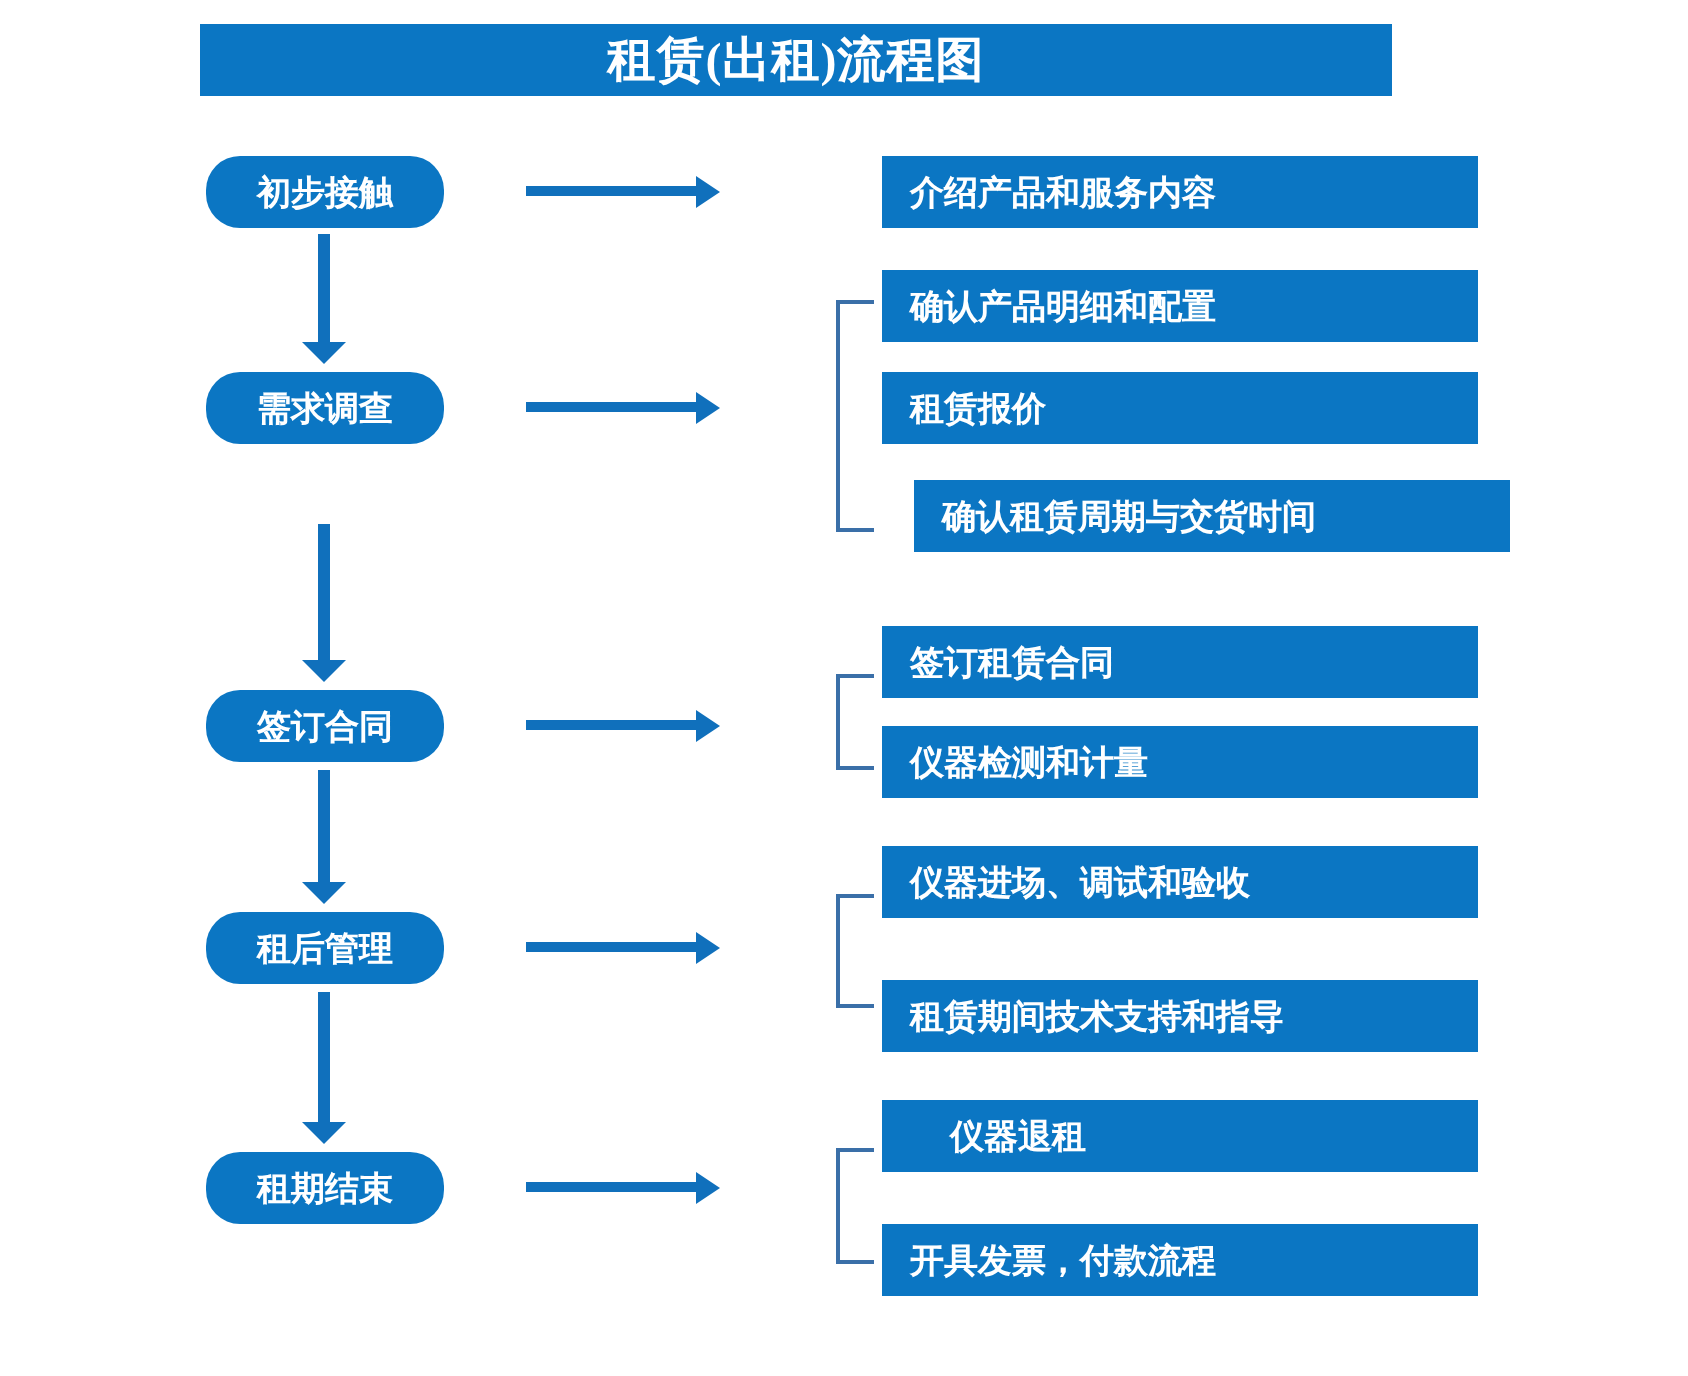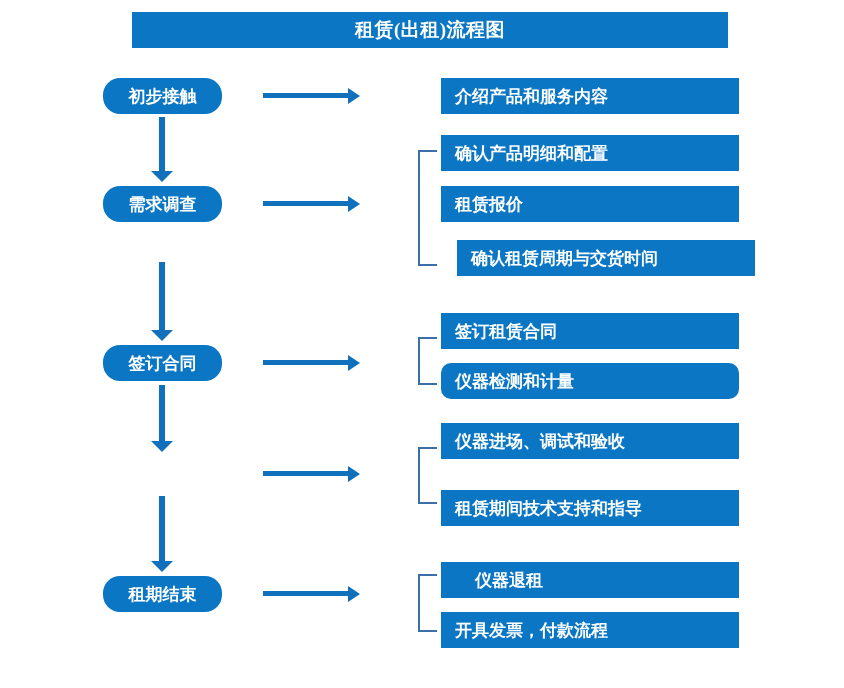--- a/index.html
+++ b/index.html
@@ -29,10 +29,9 @@
     display: flex;
     align-items: center;
     justify-content: center;
-    font-size: 19px;
+    font-size: 24px;
     font-weight: bold;
     letter-spacing: 0.5px;
-    margin-left: 32px;
   }
   .node {
     position: absolute;

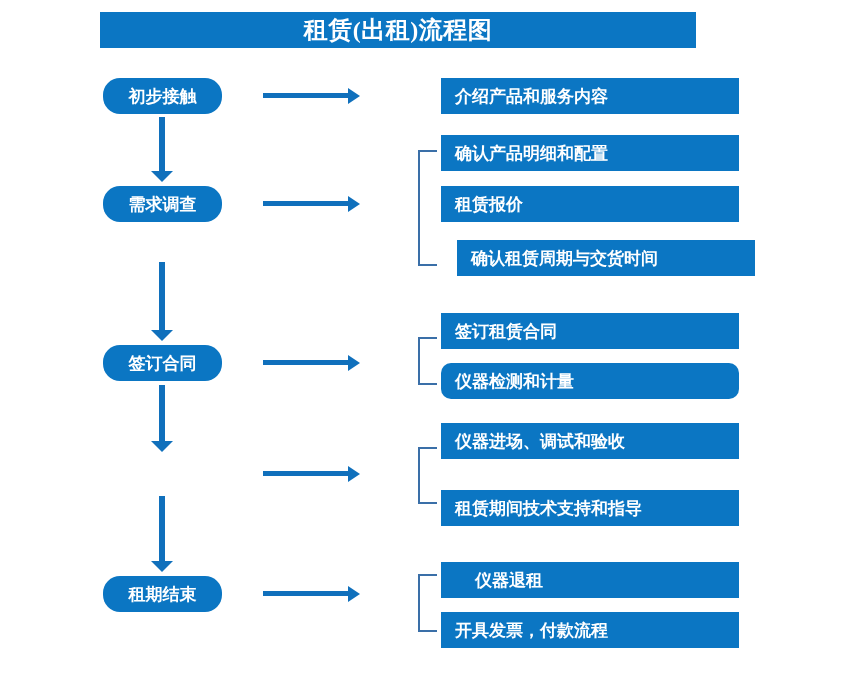--- a/index.html
+++ b/index.html
@@ -172,7 +172,7 @@
   <div class="node right" style="top:240px;margin-left:16px;">确认租赁周期与交货时间</div>
 
   <div class="node right" style="top:313px;">签订租赁合同</div>
-  <div class="node right" style="top:363px;border-radius:10px;">仪器检测和计量</div>
+  <div class="node right" style="top:363px;">仪器检测和计量</div>
 
   <div class="node right" style="top:423px;">仪器进场、调试和验收</div>
   <div class="node right" style="top:490px;">租赁期间技术支持和指导</div>

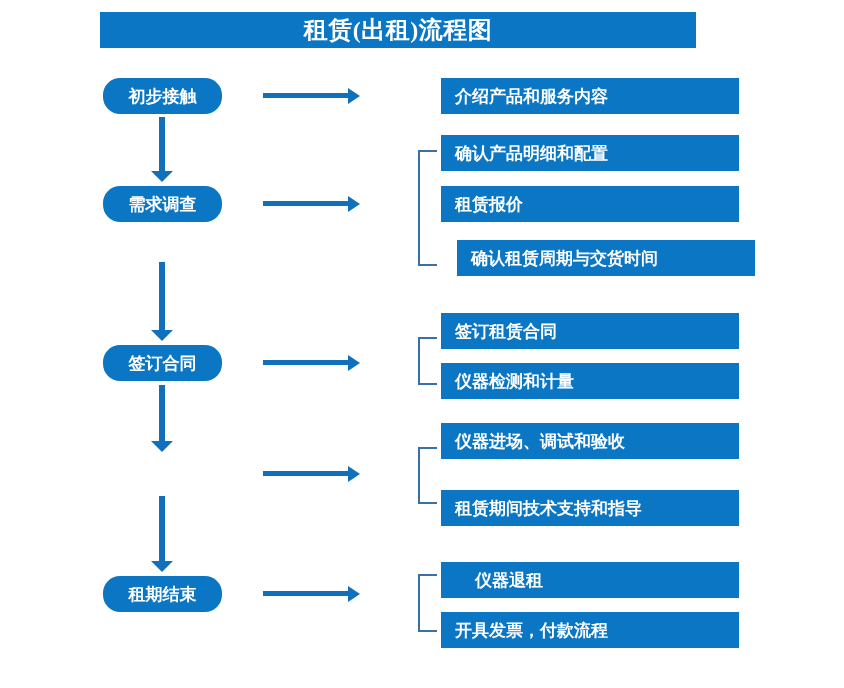--- a/index.html
+++ b/index.html
@@ -120,6 +120,7 @@
   <div class="node left" style="top:78px;">初步接触</div>
   <div class="node left" style="top:186px;">需求调查</div>
   <div class="node left" style="top:345px;">签订合同</div>
+  <div class="node left" style="top:456px;">租后管理</div>
   <div class="node left" style="top:576px;">租期结束</div>
 
   <div class="v-arrow" style="left:151px; top:117px; height:65px;">

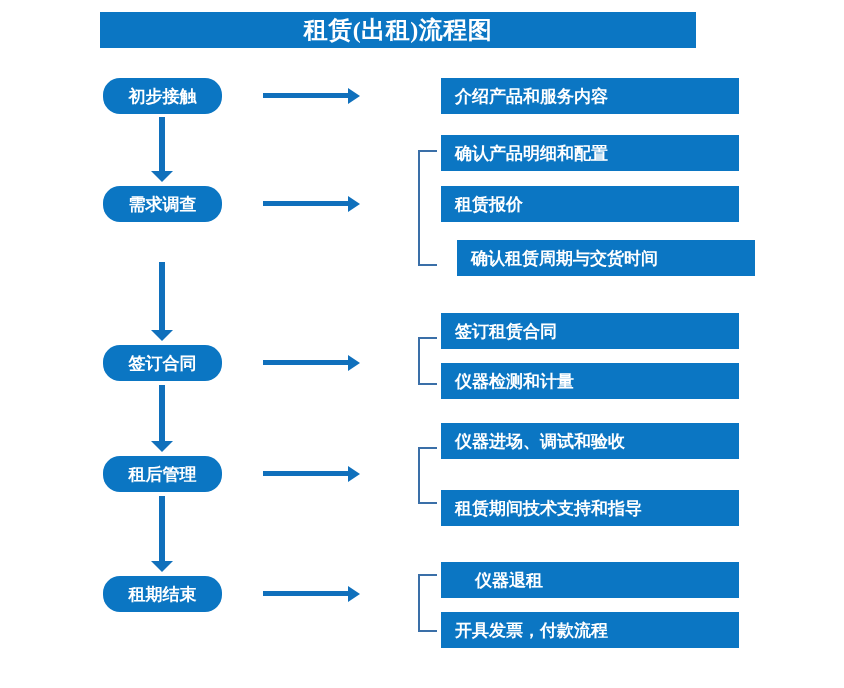--- a/index.html
+++ b/index.html
@@ -178,7 +178,7 @@
   <div class="node right" style="top:423px;">仪器进场、调试和验收</div>
   <div class="node right" style="top:490px;">租赁期间技术支持和指导</div>
 
-  <div class="node right" style="top:562px;padding-left:34px;">仪器退租</div>
+  <div class="node right" style="top:550px;padding-left:34px;">仪器退租</div>
   <div class="node right" style="top:612px;">开具发票，付款流程</div>
 
 </div>

